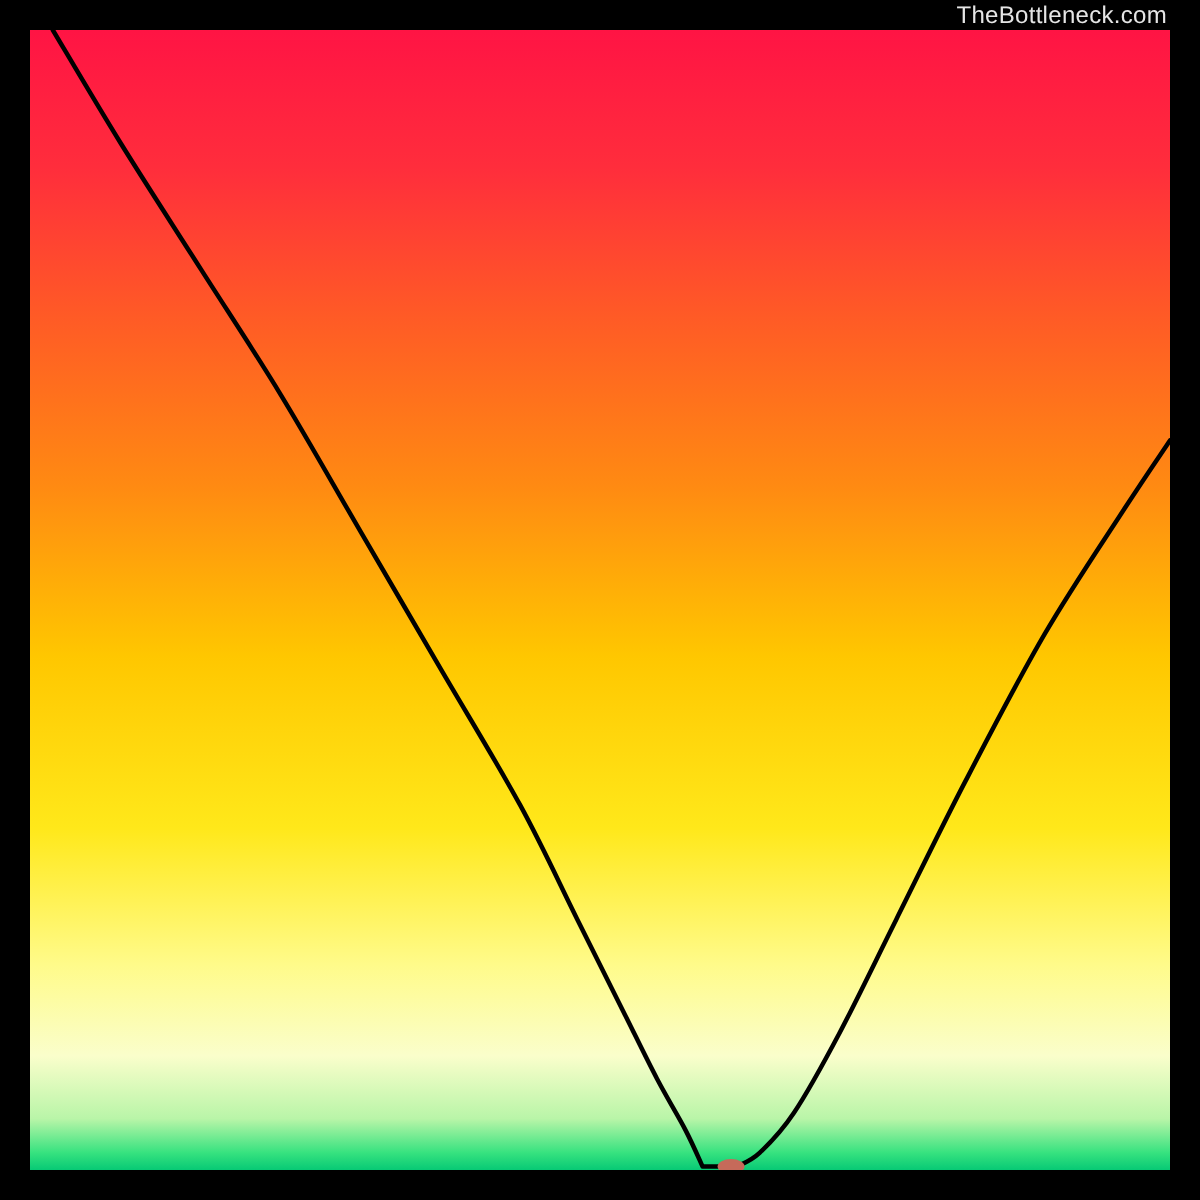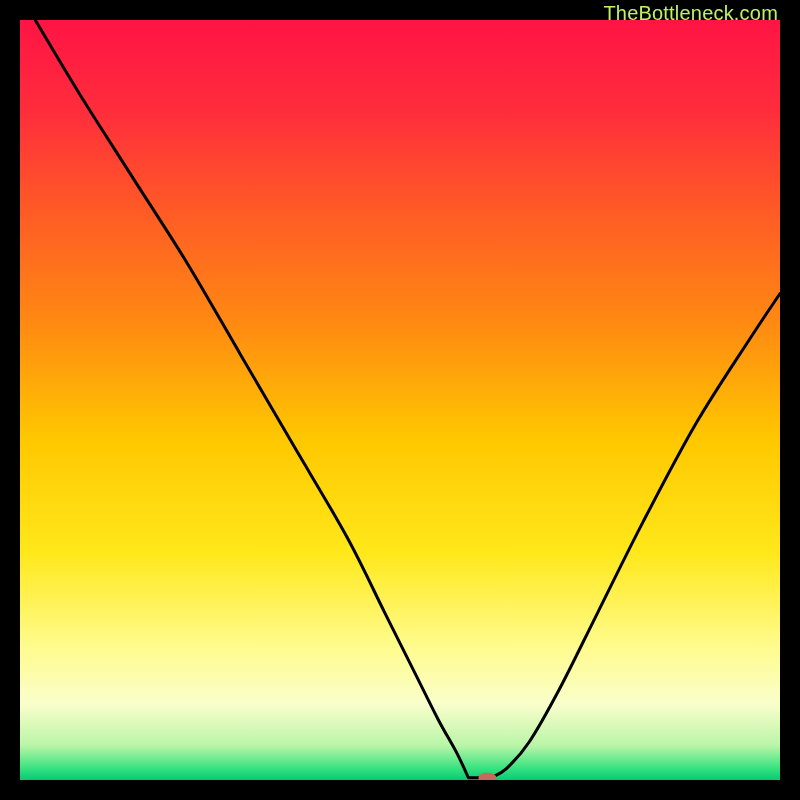--- a/index.html
+++ b/index.html
@@ -30,8 +30,8 @@
     top: 2px;
     right: 22px;
     font-family: Arial, Helvetica, sans-serif;
-    font-size: 20px;
-    color: #bef264;
+    font-size: 16px;
+    color: #e5e5e5;
     letter-spacing: 0.2px;
   }
   svg { display: block; }

